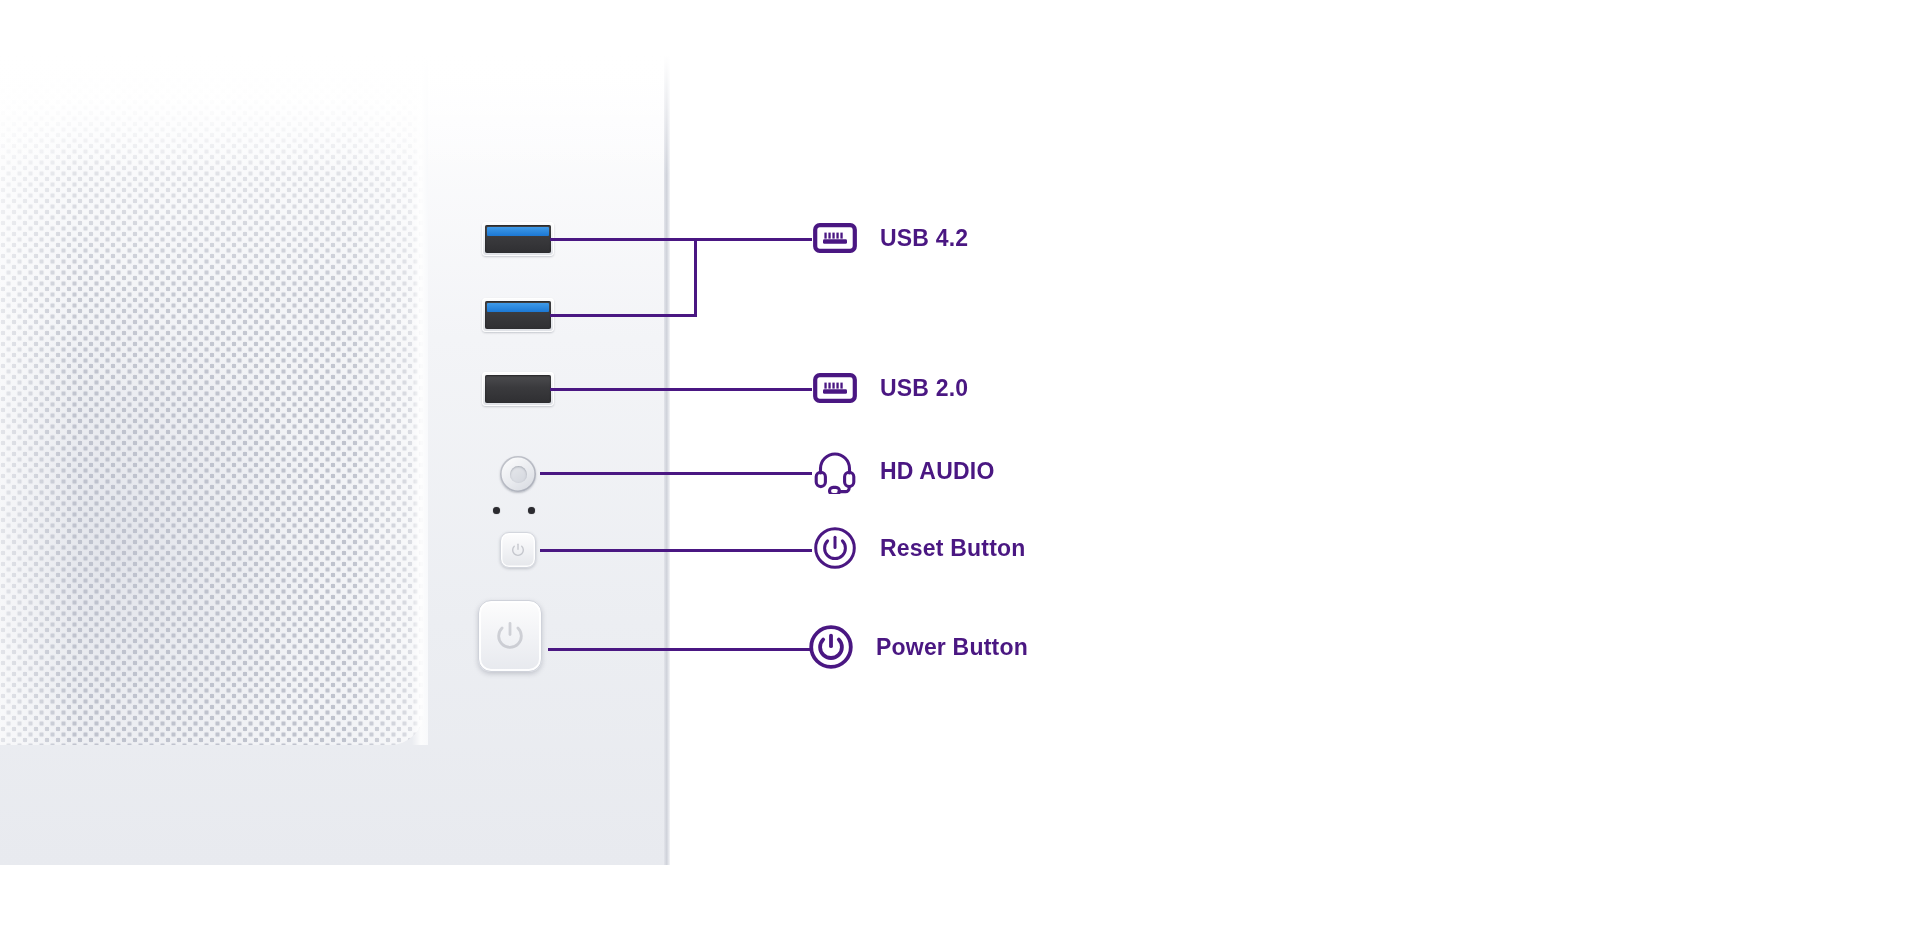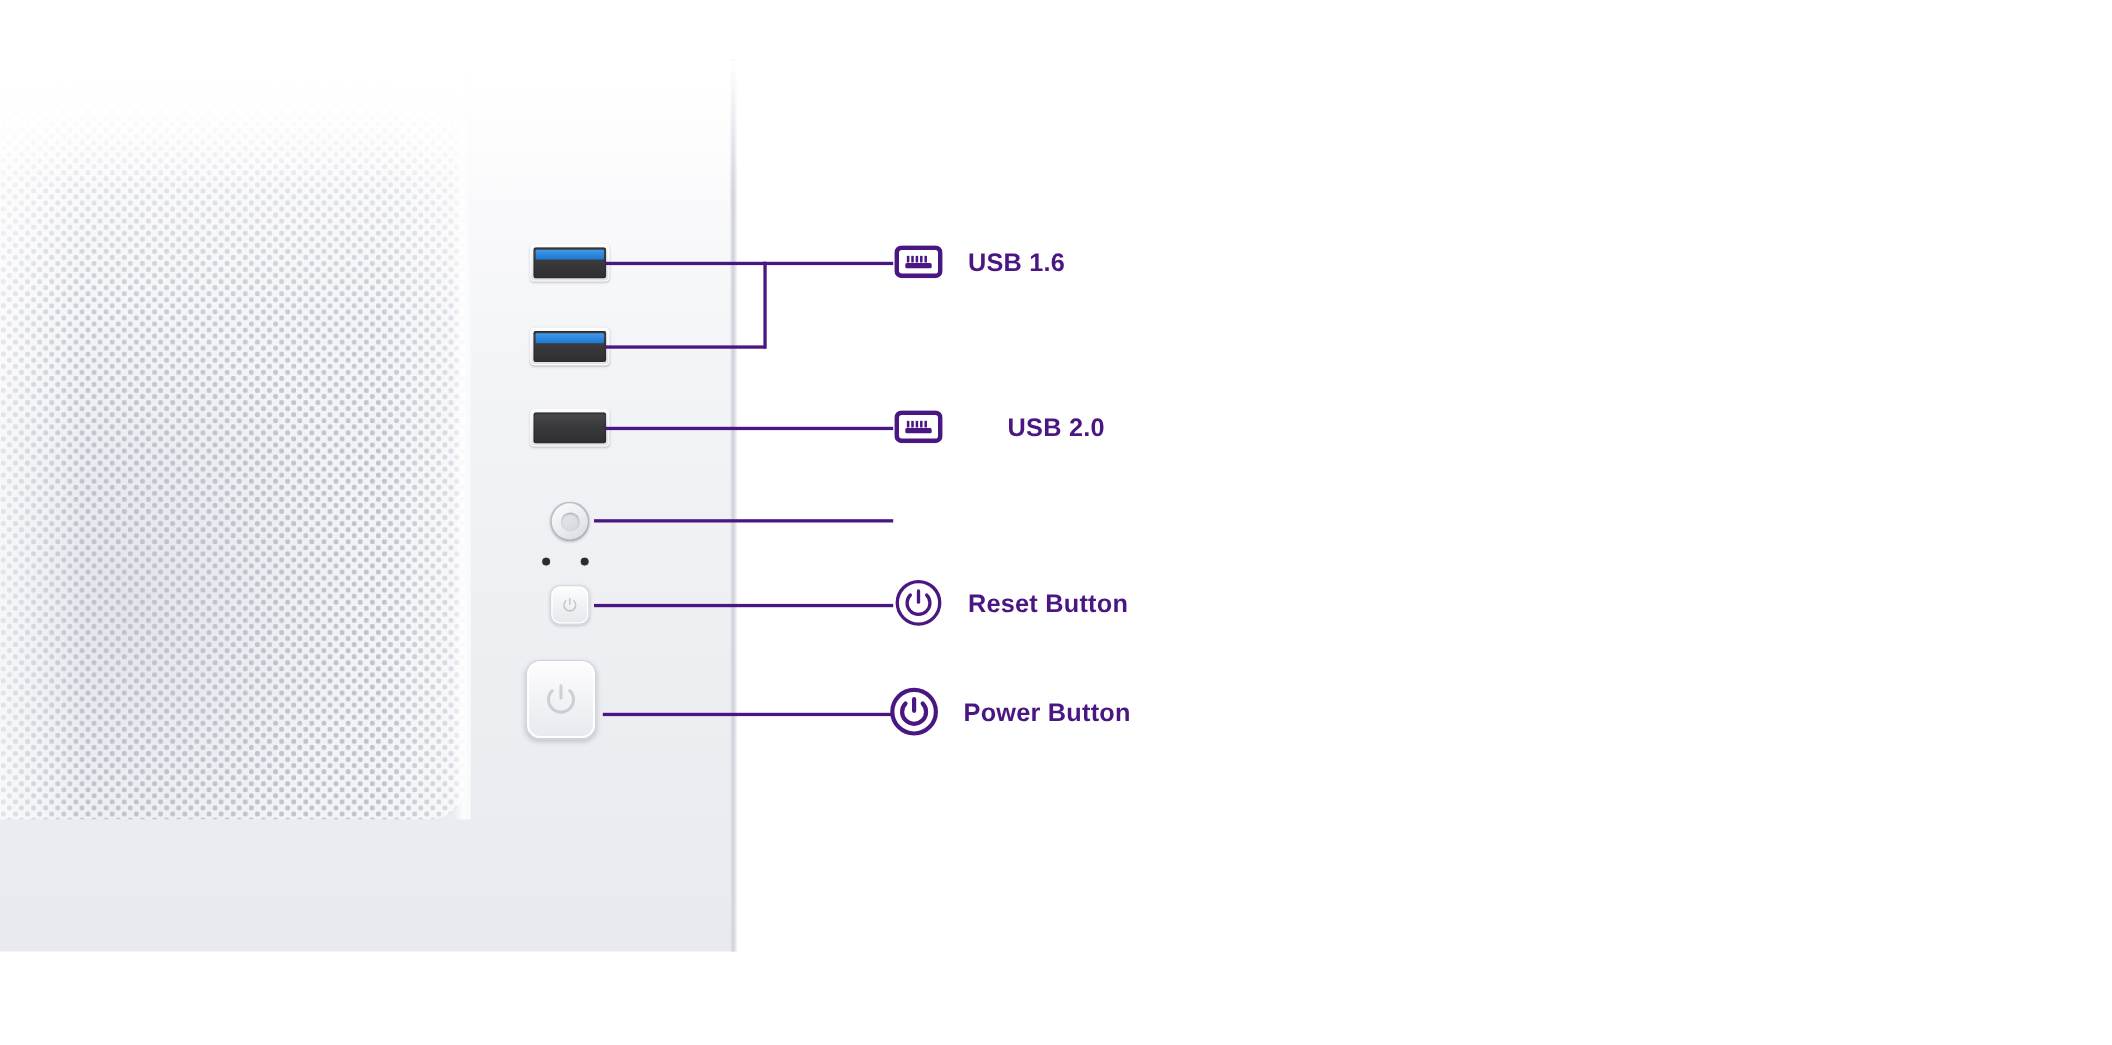--- a/index.html
+++ b/index.html
@@ -237,7 +237,7 @@
         <rect x="27.4" y="9.6" width="2.3" height="6" fill="#4a1782"></rect>
       </svg>
     </span>
-    <span class="callout-label">USB 1.6</span>
+    <span class="callout-label">USB 4.2</span>
   </div>
 
   <div class="callout" style="left:812px; top:365px;gap:36px;">

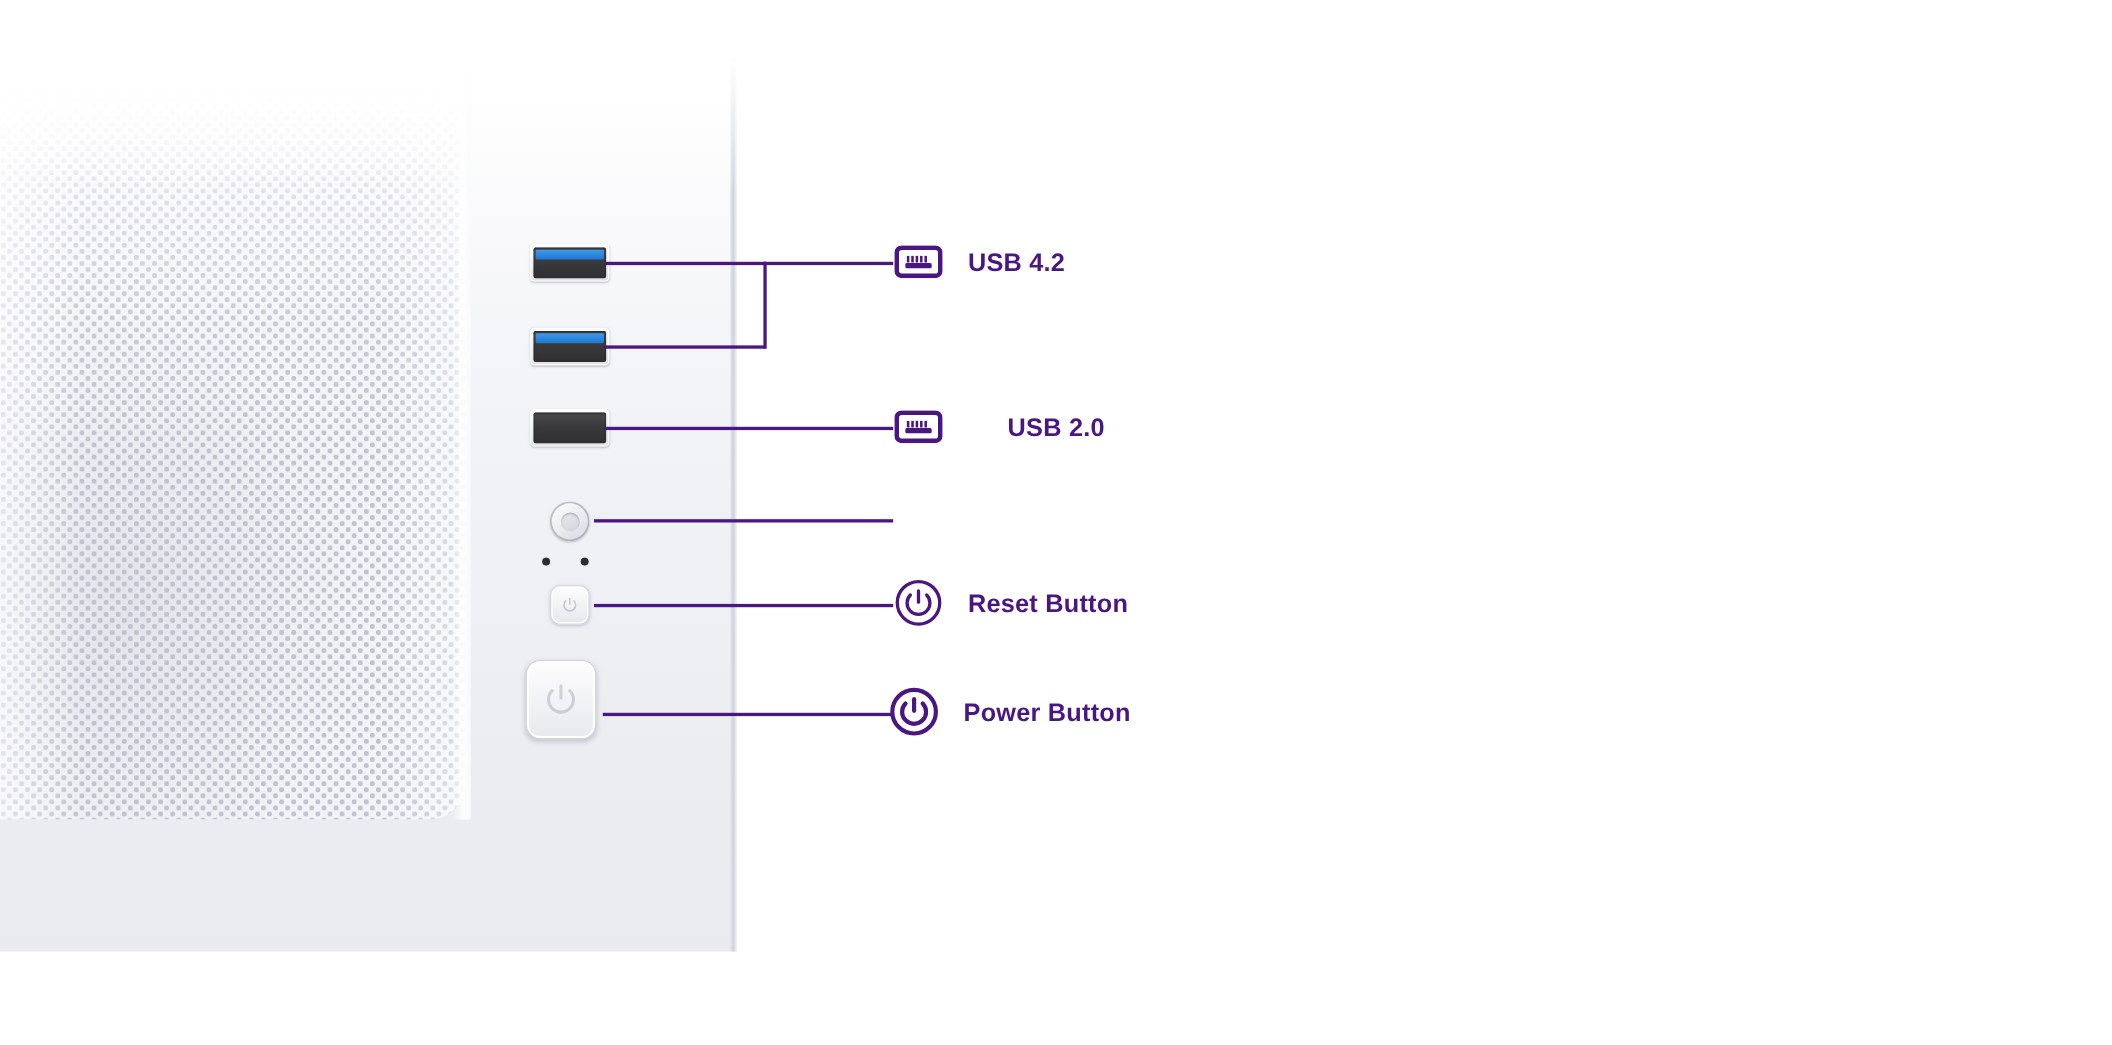--- a/index.html
+++ b/index.html
@@ -240,7 +240,7 @@
     <span class="callout-label">USB 4.2</span>
   </div>
 
-  <div class="callout" style="left:812px; top:365px;gap:36px;">
+  <div class="callout" style="left:812px; top:365px;">
     <span class="callout-icon">
       <svg width="44" height="30" viewBox="0 0 44 30">
         <rect x="2.2" y="2.2" width="39.6" height="25.6" rx="4.5" ry="4.5" fill="none" stroke="#4a1782" stroke-width="4.2"></rect>

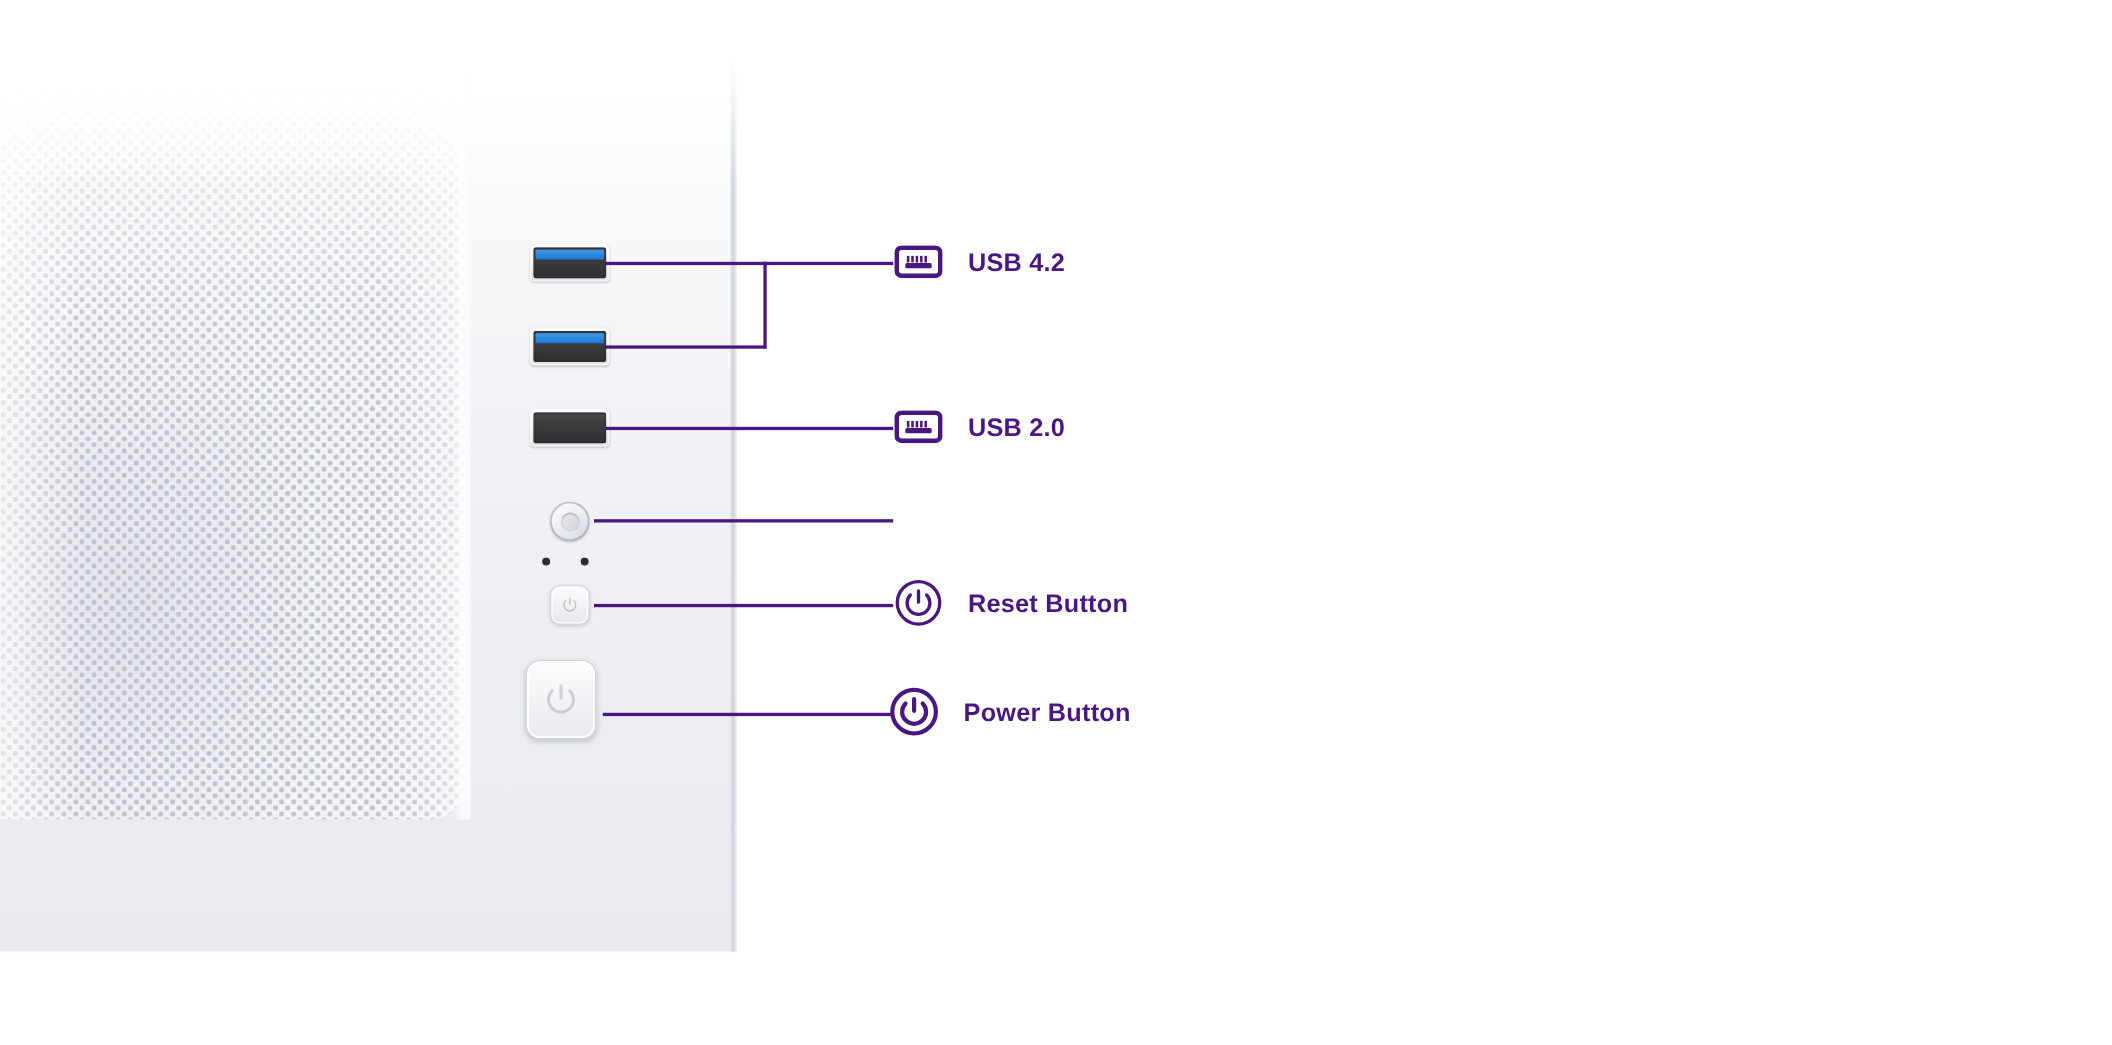--- a/index.html
+++ b/index.html
@@ -255,6 +255,18 @@
     <span class="callout-label">USB 2.0</span>
   </div>
 
+  <div class="callout" style="left:812px; top:448px;">
+    <span class="callout-icon">
+      <svg width="44" height="46" viewBox="0 0 44 46" fill="none" stroke="#4a1782" stroke-width="3.1" stroke-linecap="round" stroke-linejoin="round">
+        <path d="M7.5 25 V20.5 a14.5 14.5 0 0 1 29 0 V25"></path>
+        <rect x="3.2" y="24.2" width="9.2" height="14.4" rx="4.6"></rect>
+        <rect x="31.6" y="24.2" width="9.2" height="14.4" rx="4.6"></rect>
+        <path d="M36.2 38.6 V40 a3.6 3.6 0 0 1 -3.6 3.6 H26"></path>
+        <rect x="16.5" y="39.4" width="10" height="7.2" rx="3.6"></rect>
+      </svg>
+    </span>
+    <span class="callout-label">HD AUDIO</span>
+  </div>
 
   <div class="callout" style="left:812px; top:525px;">
     <span class="callout-icon">

